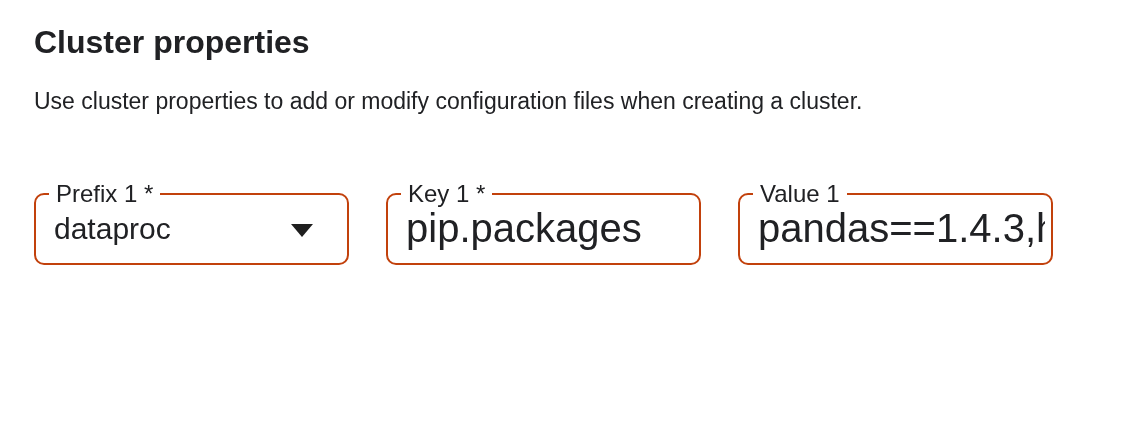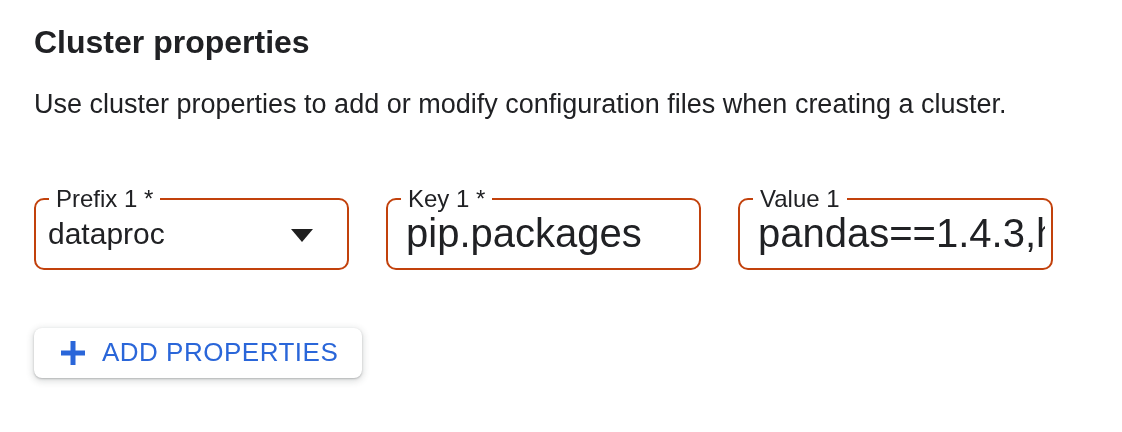--- a/index.html
+++ b/index.html
@@ -27,7 +27,7 @@
   }
   .page-description {
     margin-top: 26px;
-    font-size: 27px;
+    font-size: 23px;
     font-weight: 400;
     line-height: 1.3;
     color: #202124;

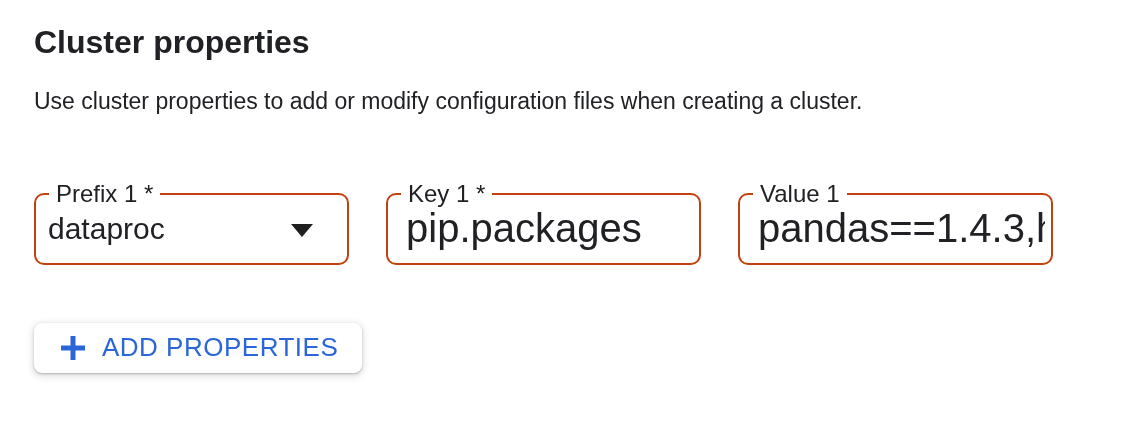--- a/index.html
+++ b/index.html
@@ -62,7 +62,7 @@
     height: 100%;
     display: flex;
     align-items: center;
-    padding: 0 56px 0 12px;
+    padding: 0 56px 0 18px;
     cursor: pointer;
   }
   .select-value {

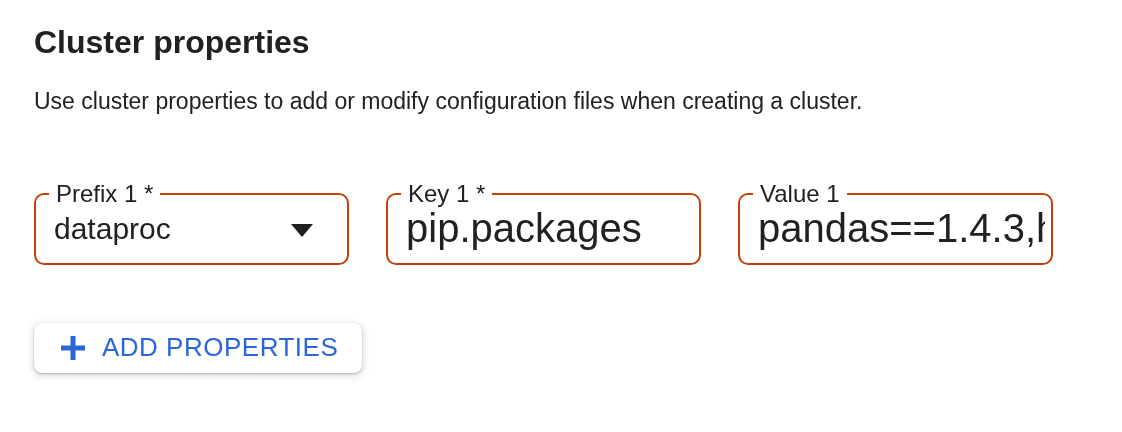--- a/index.html
+++ b/index.html
@@ -150,17 +150,6 @@
 
   </div>
 
-  <div class="actions-row">
-    <button class="add-properties-button">
-      <span class="plus-icon">
-        <svg width="30" height="30" viewBox="0 0 30 30" aria-hidden="true">
-          <rect x="12.5" y="3" width="5" height="24" fill="#2a66d9"></rect>
-          <rect x="3" y="12.5" width="24" height="5" fill="#2a66d9"></rect>
-        </svg>
-      </span>
-      <span class="button-label">ADD PROPERTIES</span>
-    </button>
-  </div>
 
 </div>
 

